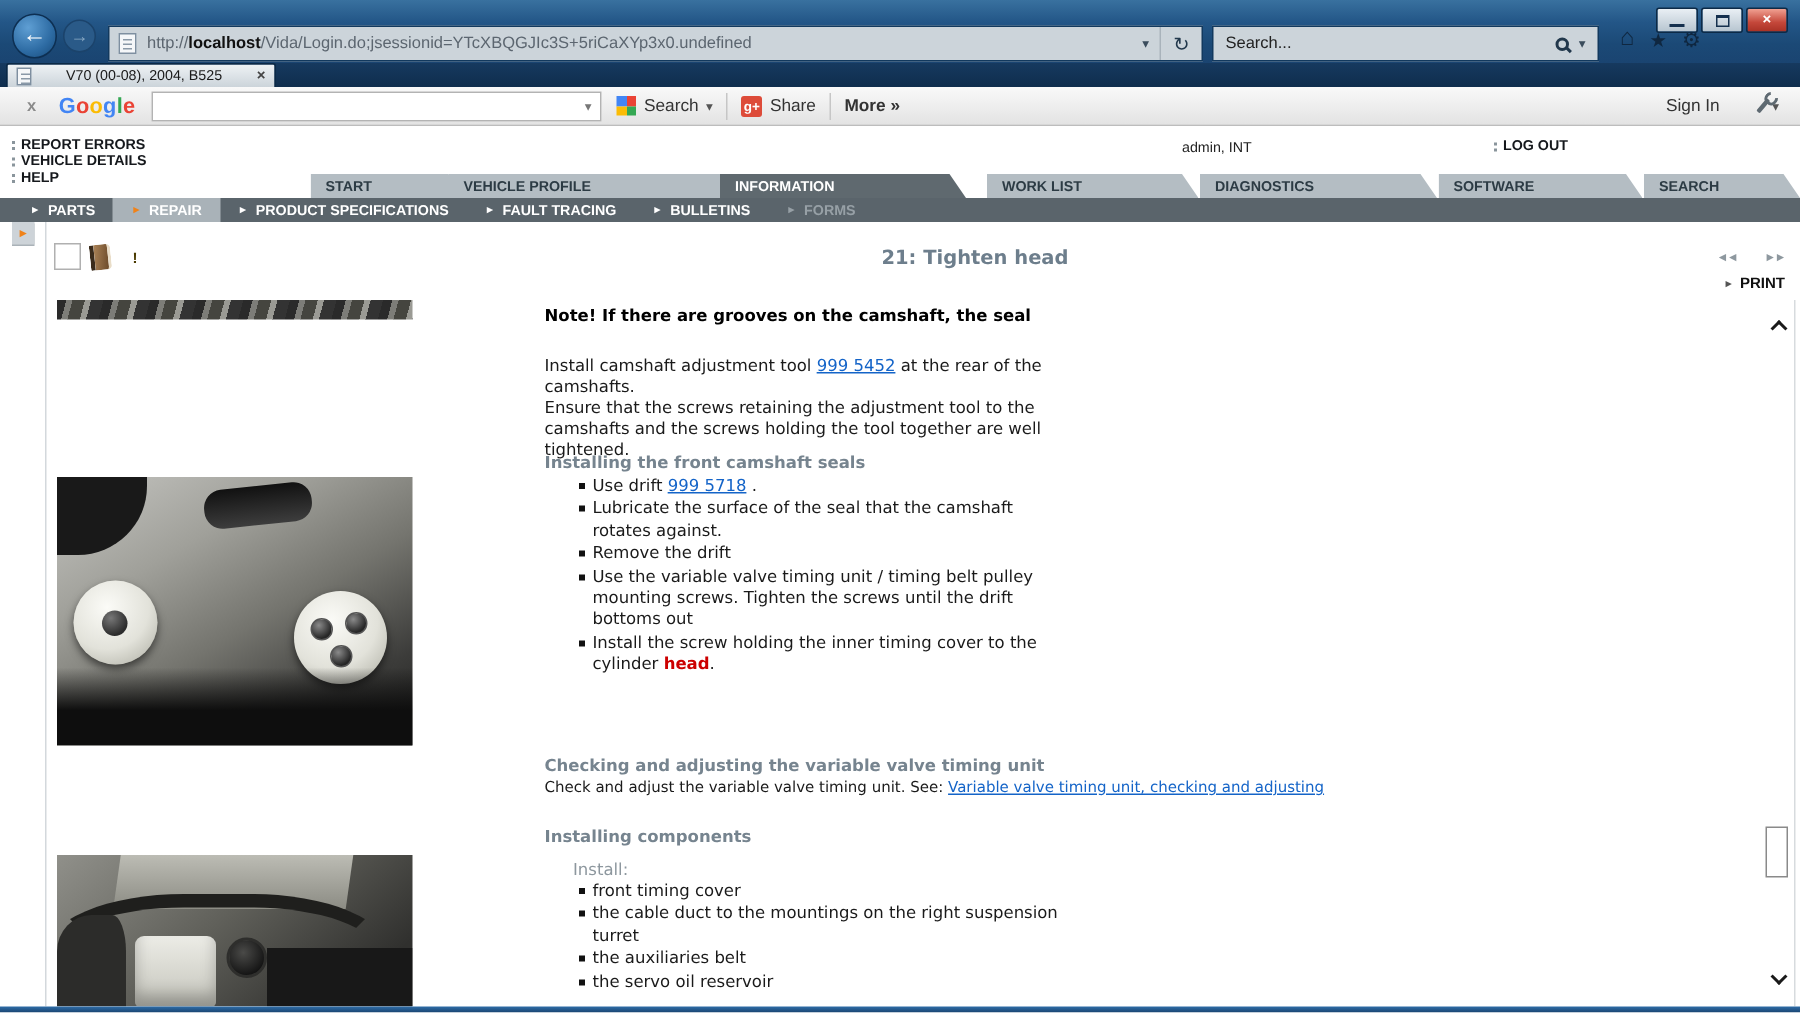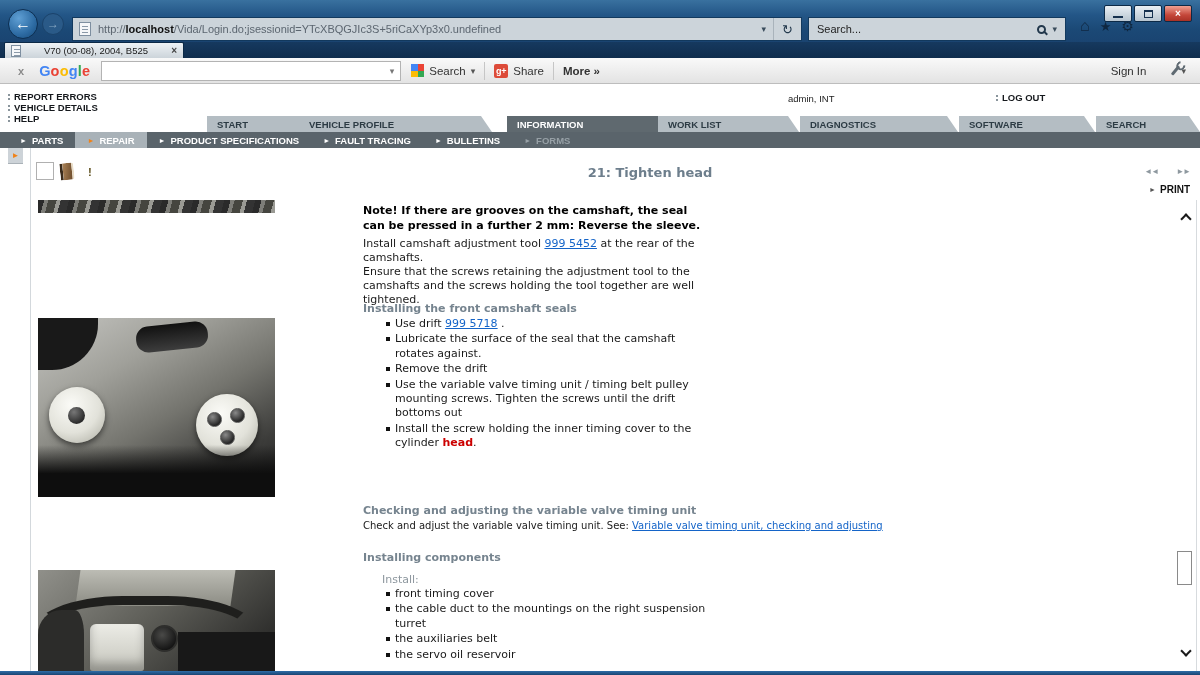--- a/index.html
+++ b/index.html
@@ -302,7 +302,7 @@
     <div class="vtab" style="left:299px;width:193px">
         <span>VEHICLE PROFILE</span>
       </div>
-    <div class="vtab active" style="left:507px;width:164px">
+    <div class="vtab active" style="left:480px;width:164px">
         <span>INFORMATION</span>
       </div>
     <div class="vtab" style="left:658px;width:141px">

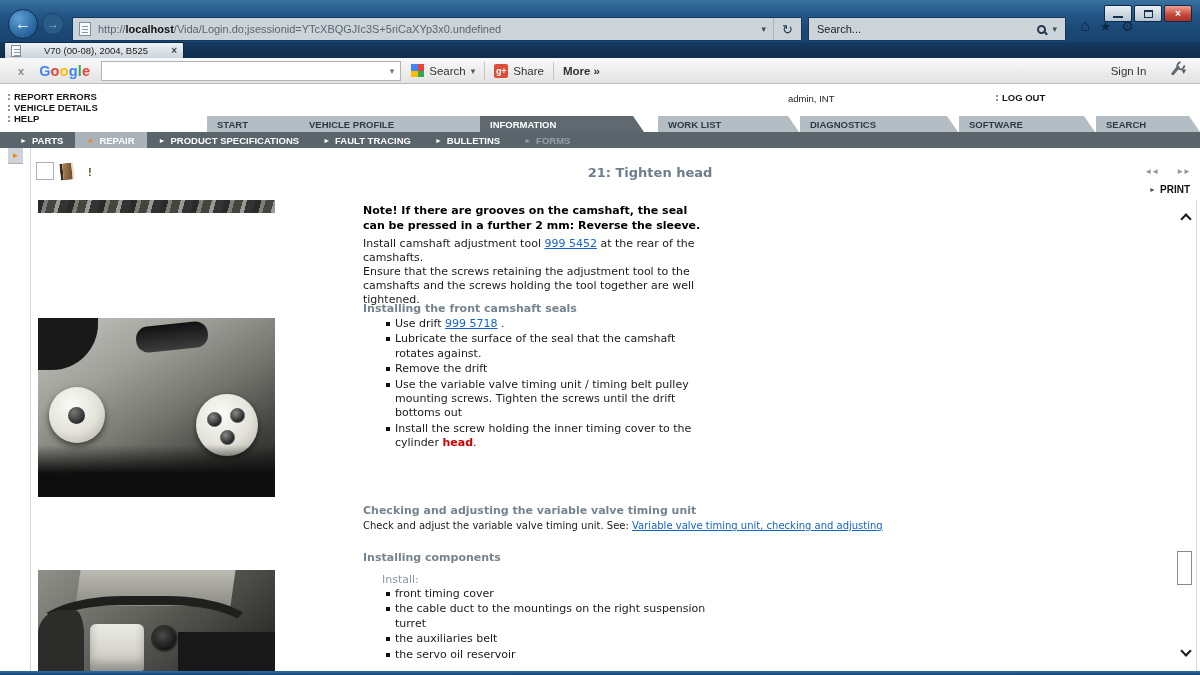--- a/index.html
+++ b/index.html
@@ -392,7 +392,6 @@
     <div class="article">
       <div class="tnote">
         <span>Note! If there are grooves on the camshaft, the seal</span>
-        <span>can be pressed in a further 2 mm: Reverse the sleeve.</span>
       </div>
 
       <div class="tpara p1">

